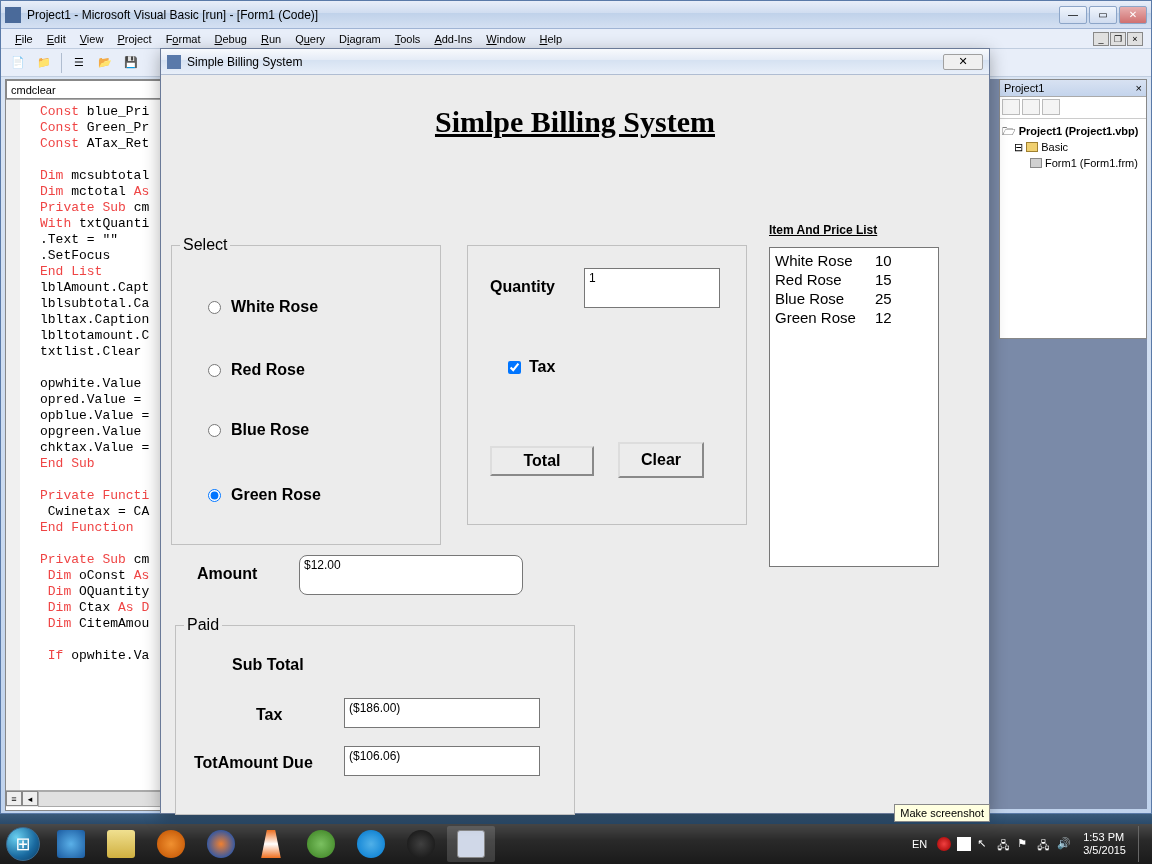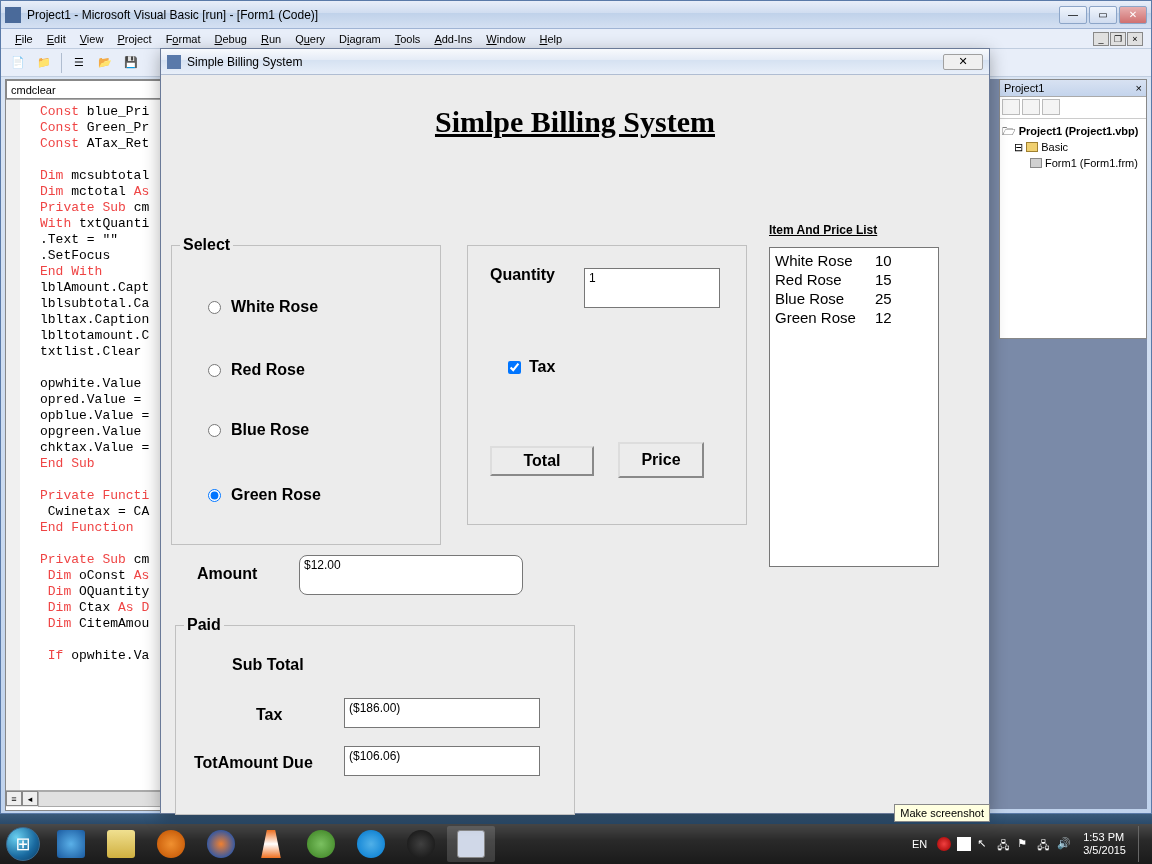--- a/index.html
+++ b/index.html
@@ -179,7 +179,7 @@
 .frame-label {
   position: absolute; top: -10px; left: 8px;
   background: #ececec; padding: 0 3px;
-  font-size: 16px; font-weight: bold;
+  font-size: 16px; font-weight: normal;
 }
 .frame-select { top: 170px; left: 10px; width: 270px; height: 300px; }
 .frame-qty { top: 170px; left: 306px; width: 280px; height: 280px; }

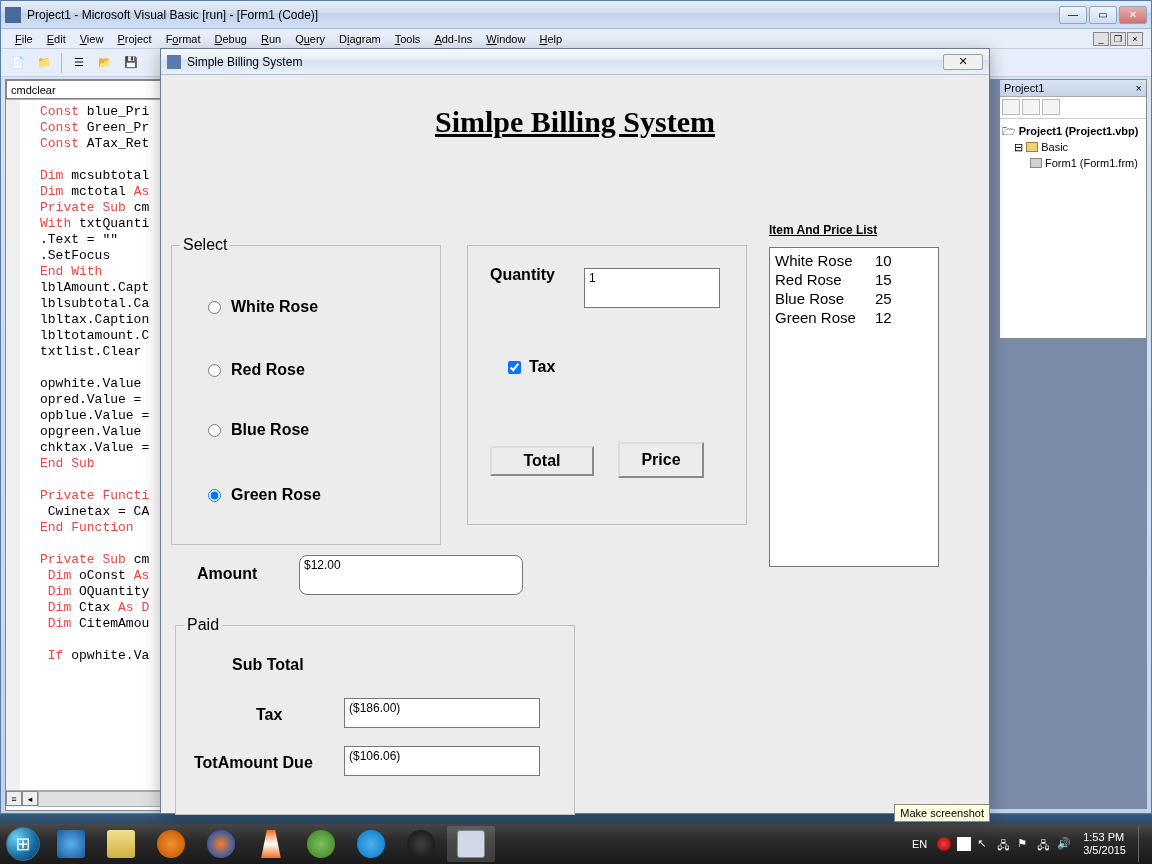--- a/index.html
+++ b/index.html
@@ -317,7 +317,7 @@
 <span class="kw">With</span> txtQuanti
 .Text = ""
 .SetFocus
-<span class="kw">End With</span>
+<span class="kw">End List</span>
 lblAmount.Capt
 lblsubtotal.Ca
 lbltax.Caption

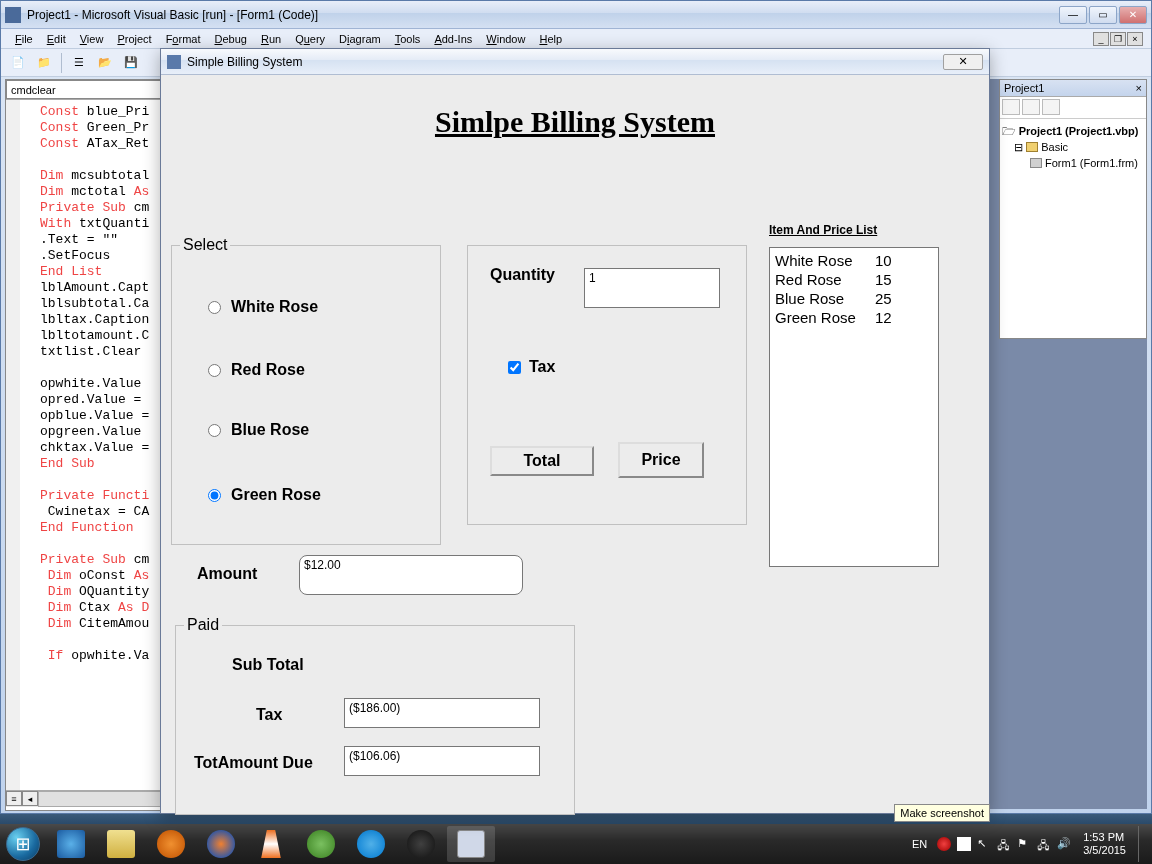--- a/index.html
+++ b/index.html
@@ -412,7 +412,7 @@
     </div>
 
     <div class="frame frame-qty">
-      <div class="vb-label" style="top:20px; left:22px;text-align:center;">Quantity</div>
+      <div class="vb-label" style="top:32px; left:22px;text-align:center;">Quantity</div>
       <div class="vb-textbox" style="top:22px; left:116px; width:136px; height:40px;"><span>1</span></div>
       <label class="vb-checkbox" style="top:112px; left:40px;">
         <input type="checkbox" checked="" style="">

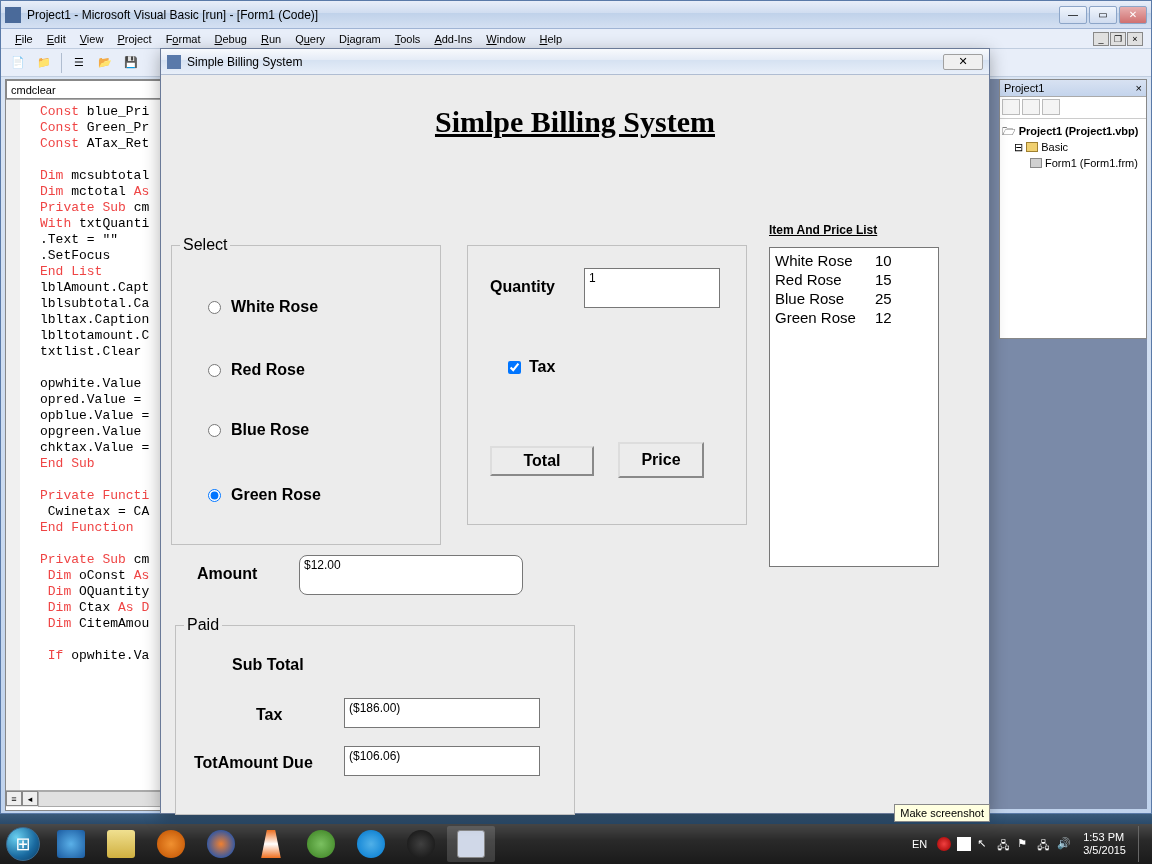--- a/index.html
+++ b/index.html
@@ -422,7 +422,7 @@
           <span>Total</span>
         </div>
       <div class="vb-button" style="top:196px; left:150px; width:86px; height:36px;">
-          <span>Price</span>
+          <span>Clear</span>
         </div>
     </div>
 

